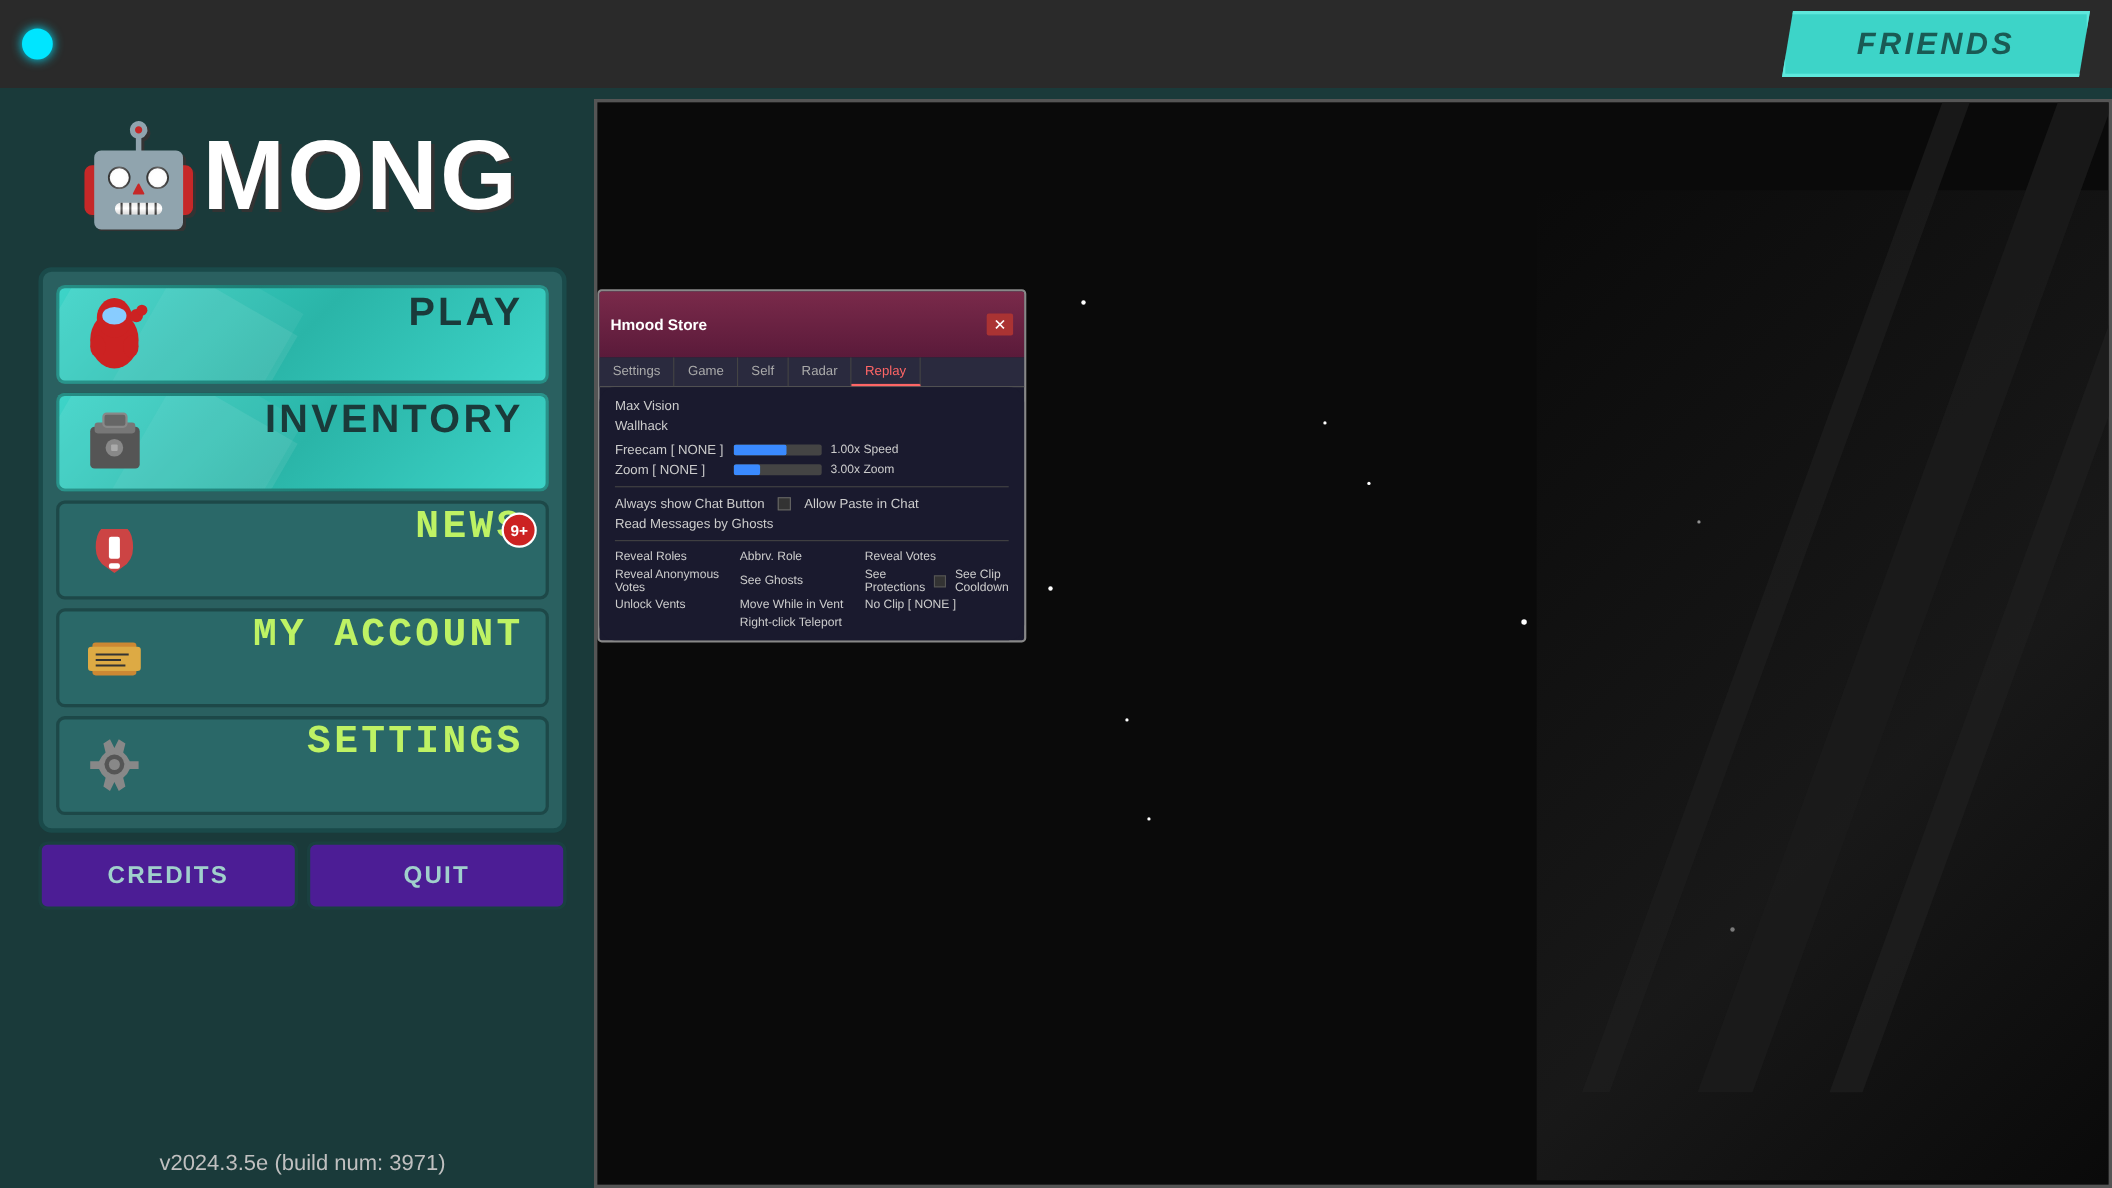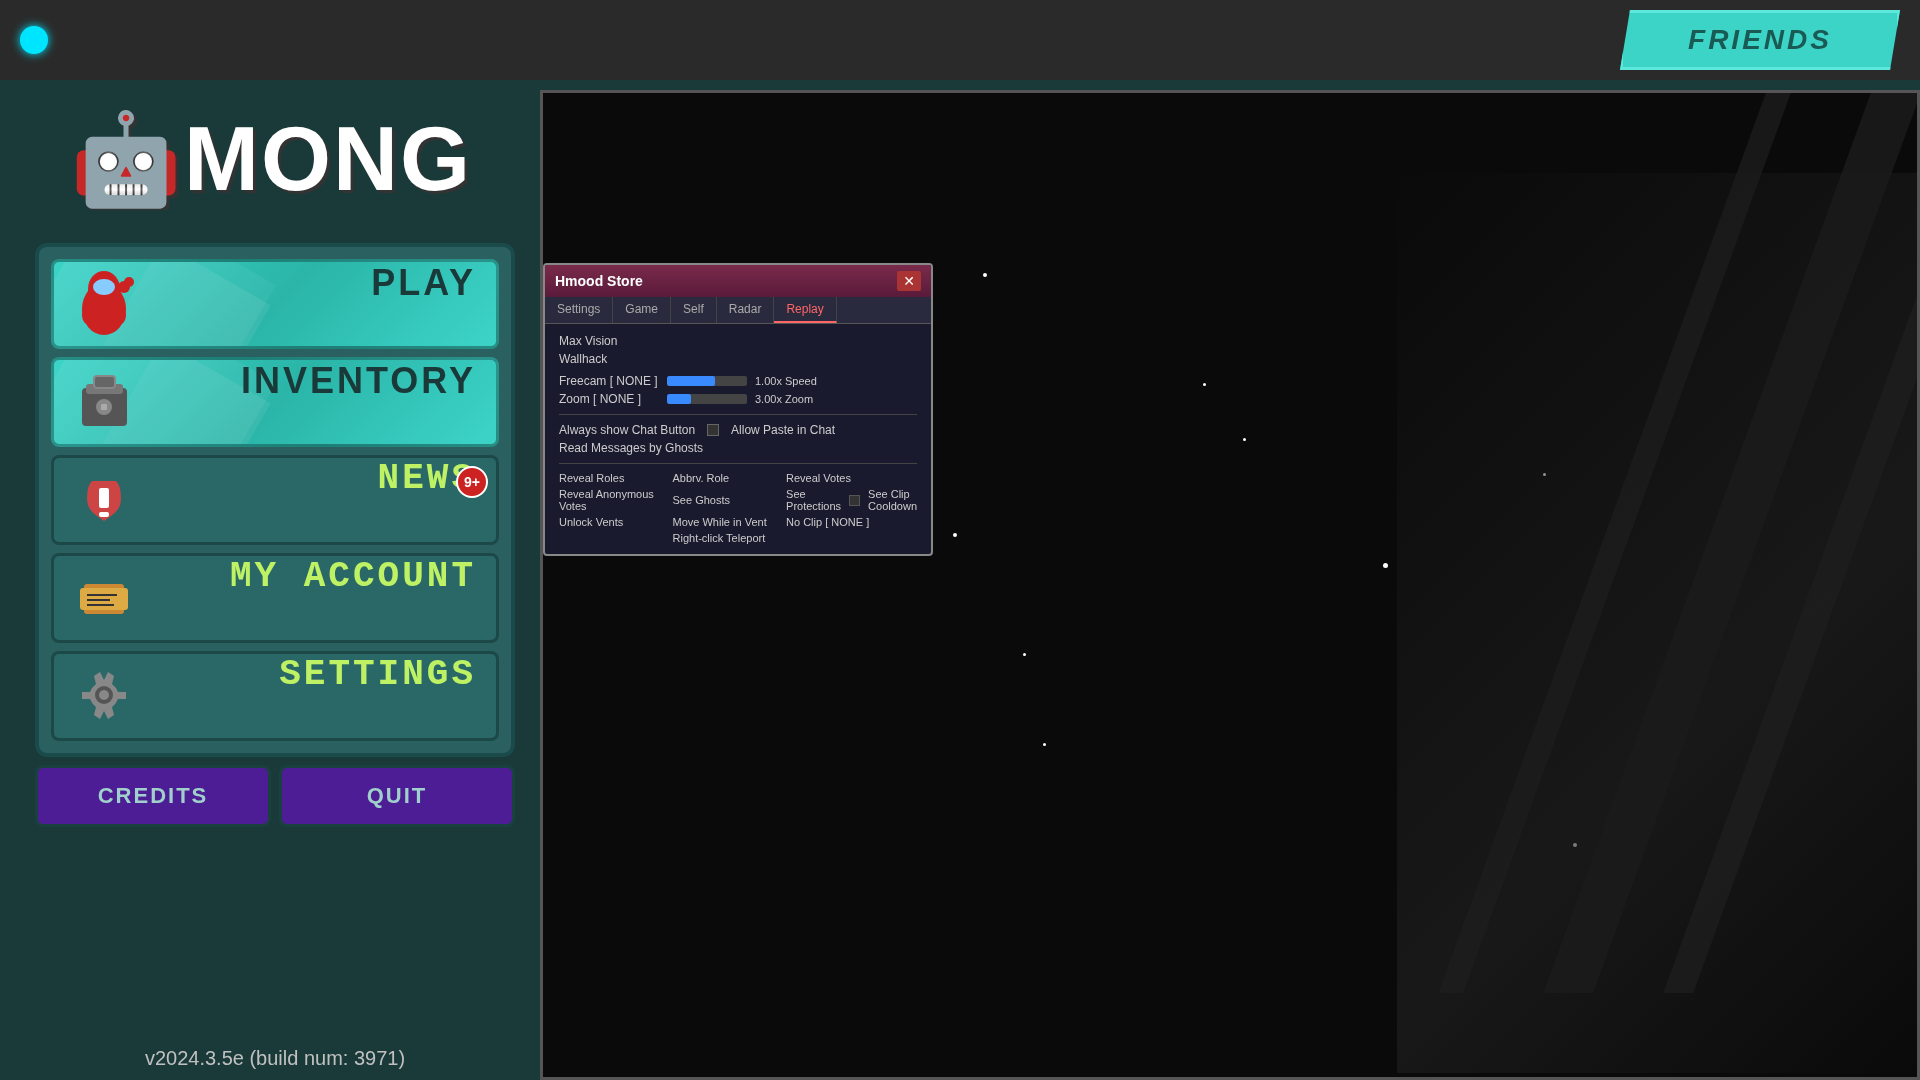--- a/index.html
+++ b/index.html
@@ -237,7 +237,7 @@
     }
     #modal-title-bar {
       background: linear-gradient(180deg, #7a2a4a, #5a1a3a);
-      padding: 6px 10px;
+      padding: 20px 10px;
       display: flex;
       align-items: center;
       justify-content: space-between;

